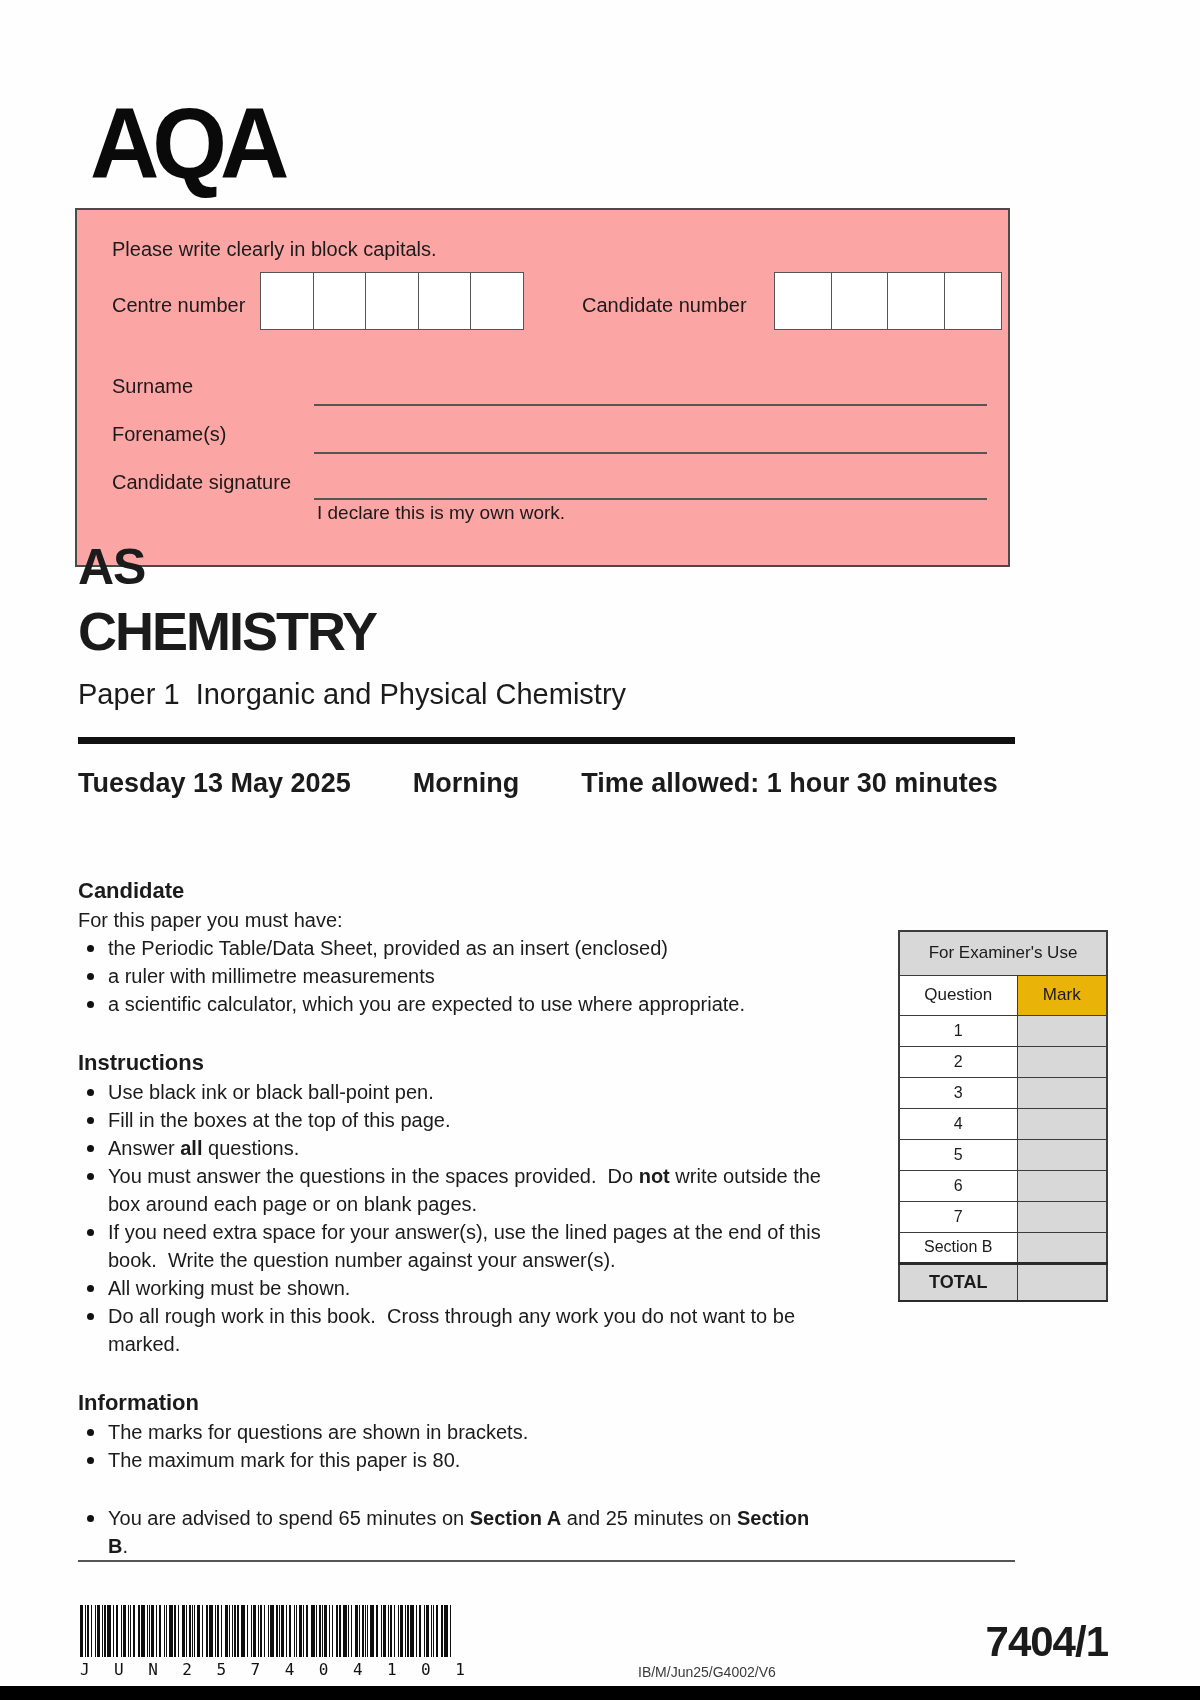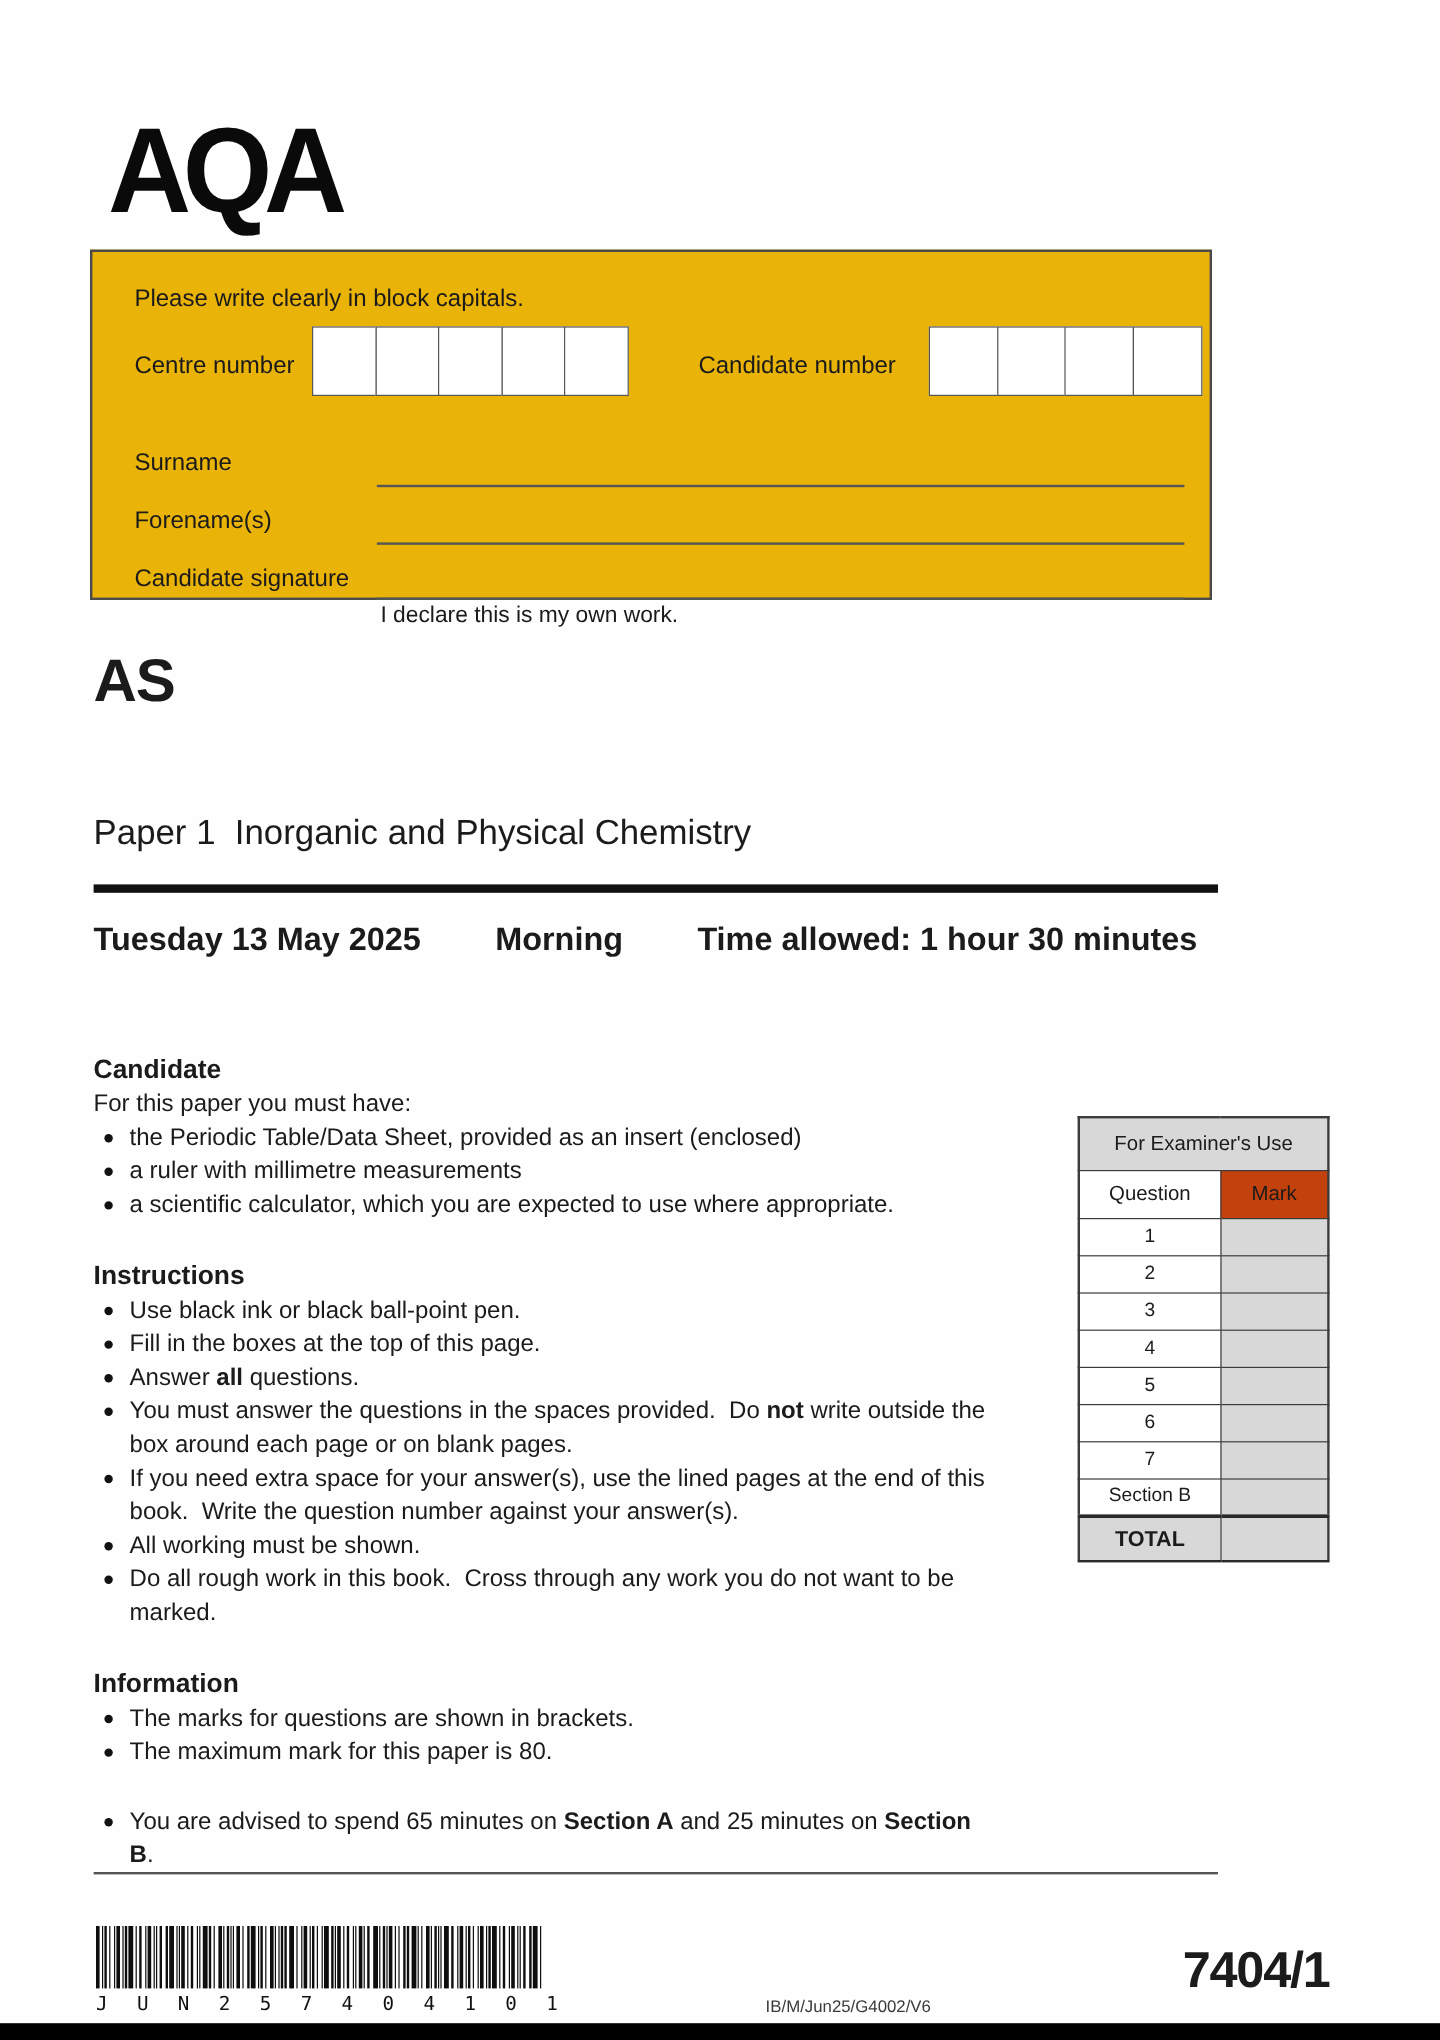--- a/index.html
+++ b/index.html
@@ -12,8 +12,8 @@
               letter-spacing:-7px; color:#0a0a0a; transform:scaleY(1.05); }
 
   
-  .cand-box { position:absolute; left:75px; top:208px; width:935px; height:292px;
-              border:2px solid #4a4a4a; background:#eab308; }
+  .cand-box { position:absolute; left:75px; top:208px; width:935px; height:359px;
+              border:2px solid #4a4a4a; background:#fca5a5; }
   .cand-box .instruction { position:absolute; left:35px; top:28px; font-size:20px; }
   .lbl { font-size:20px; color:#1b1b1b; }
   .centre-lbl   { position:absolute; left:35px;  top:84px; }

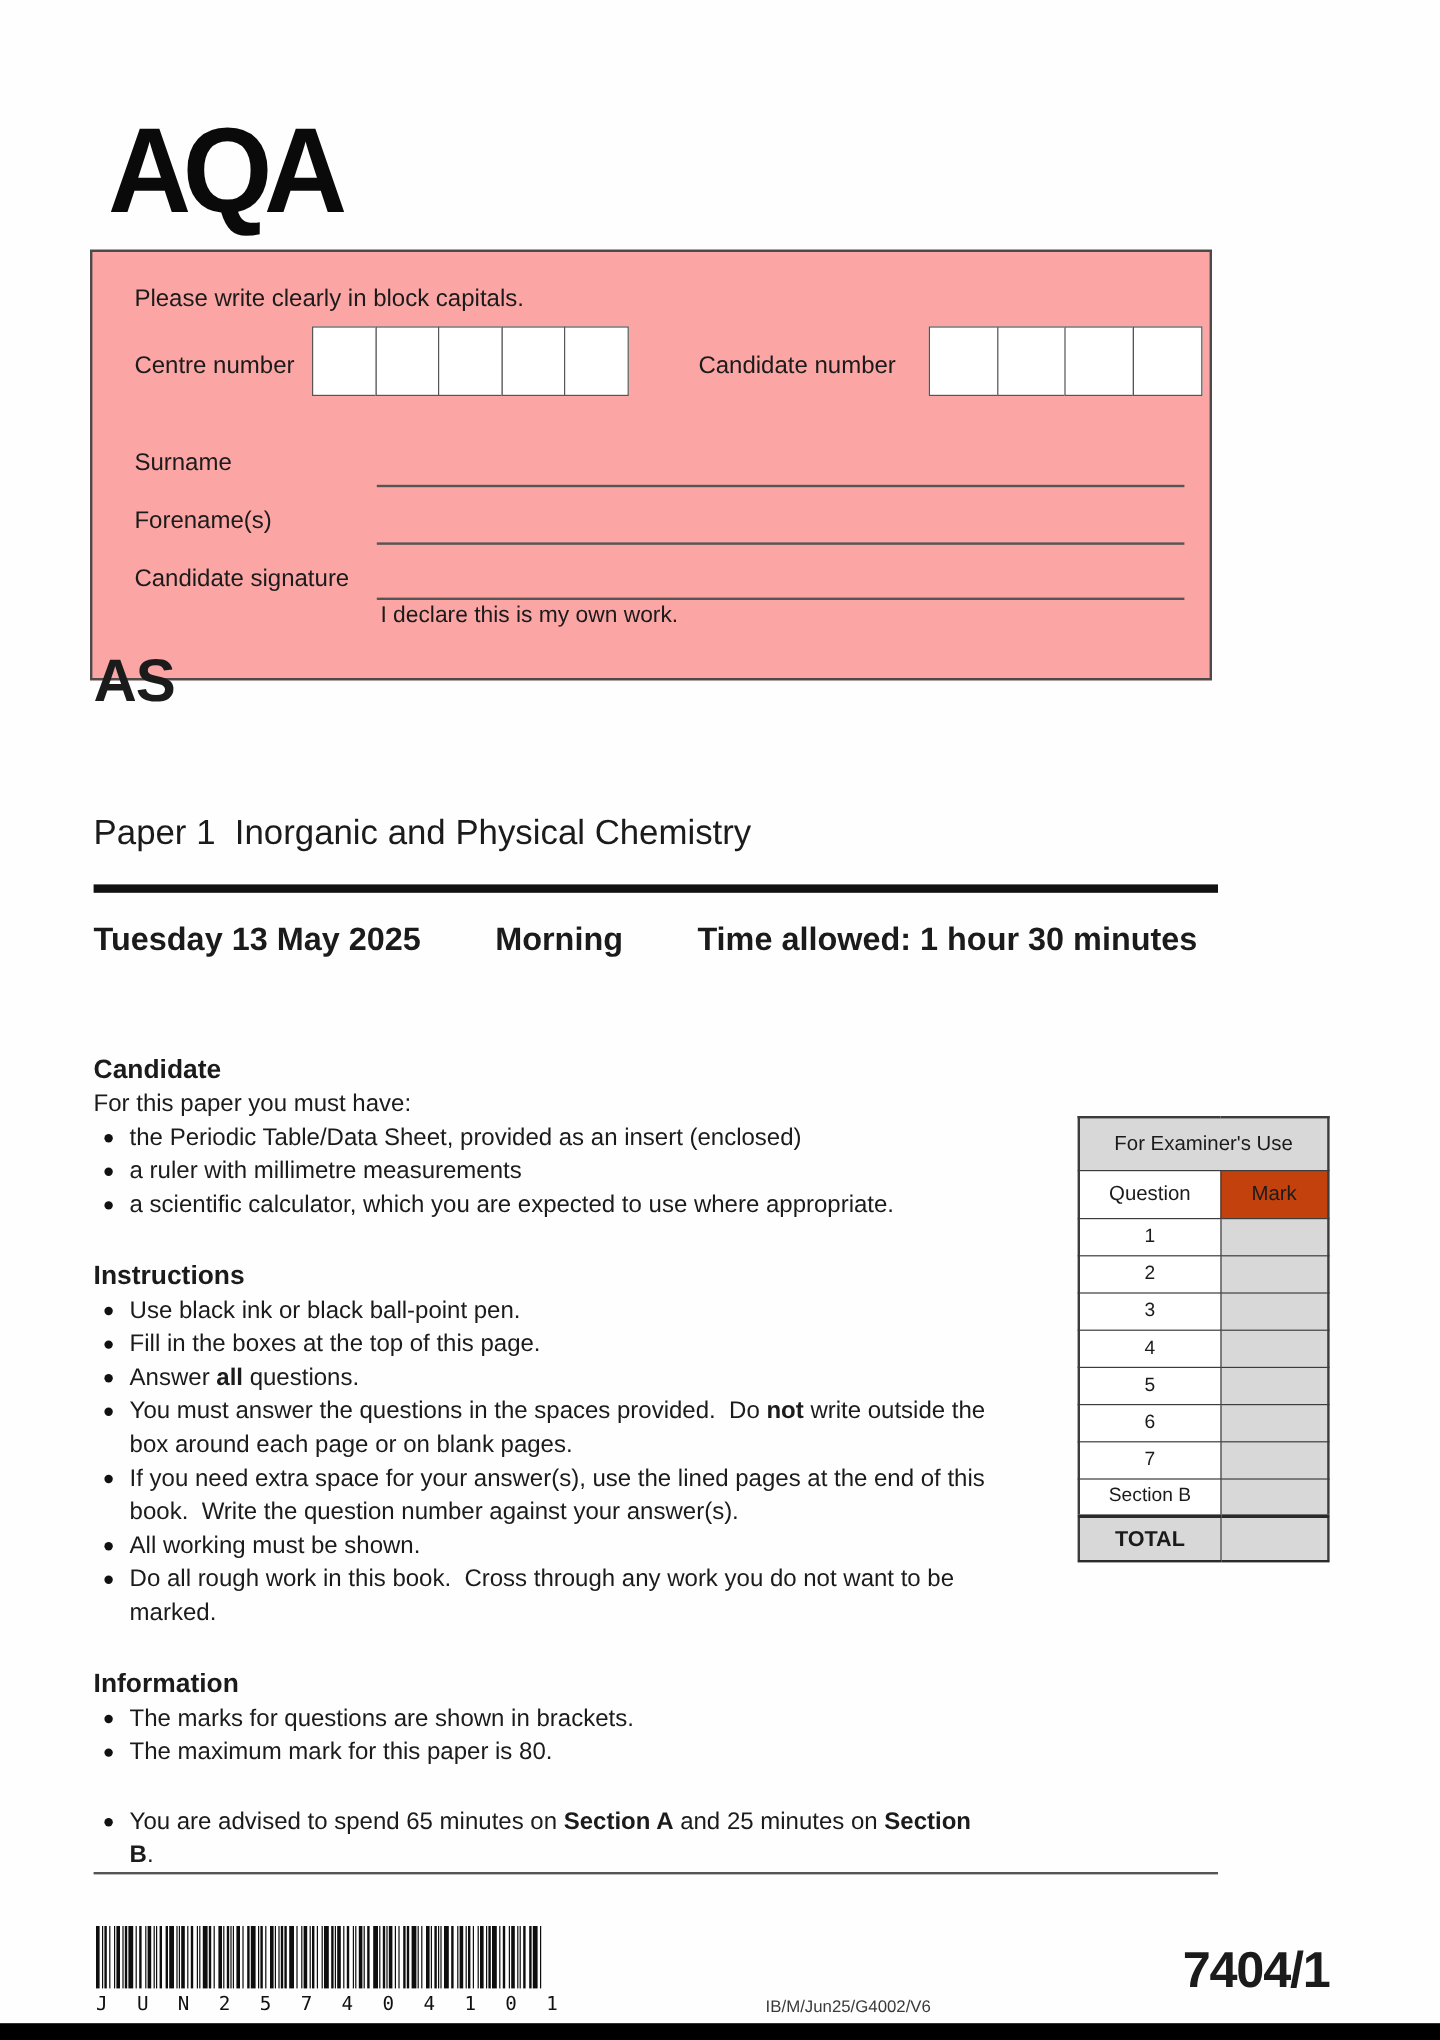--- a/index.html
+++ b/index.html
@@ -117,6 +117,7 @@
   </div>
 
   <h1 class="title-as">AS</h1>
+  <h1 class="title-subject">CHEMISTRY</h1>
   <div class="paper-line">Paper 1  Inorganic and Physical Chemistry</div>
 
   <div class="thick-rule"></div>

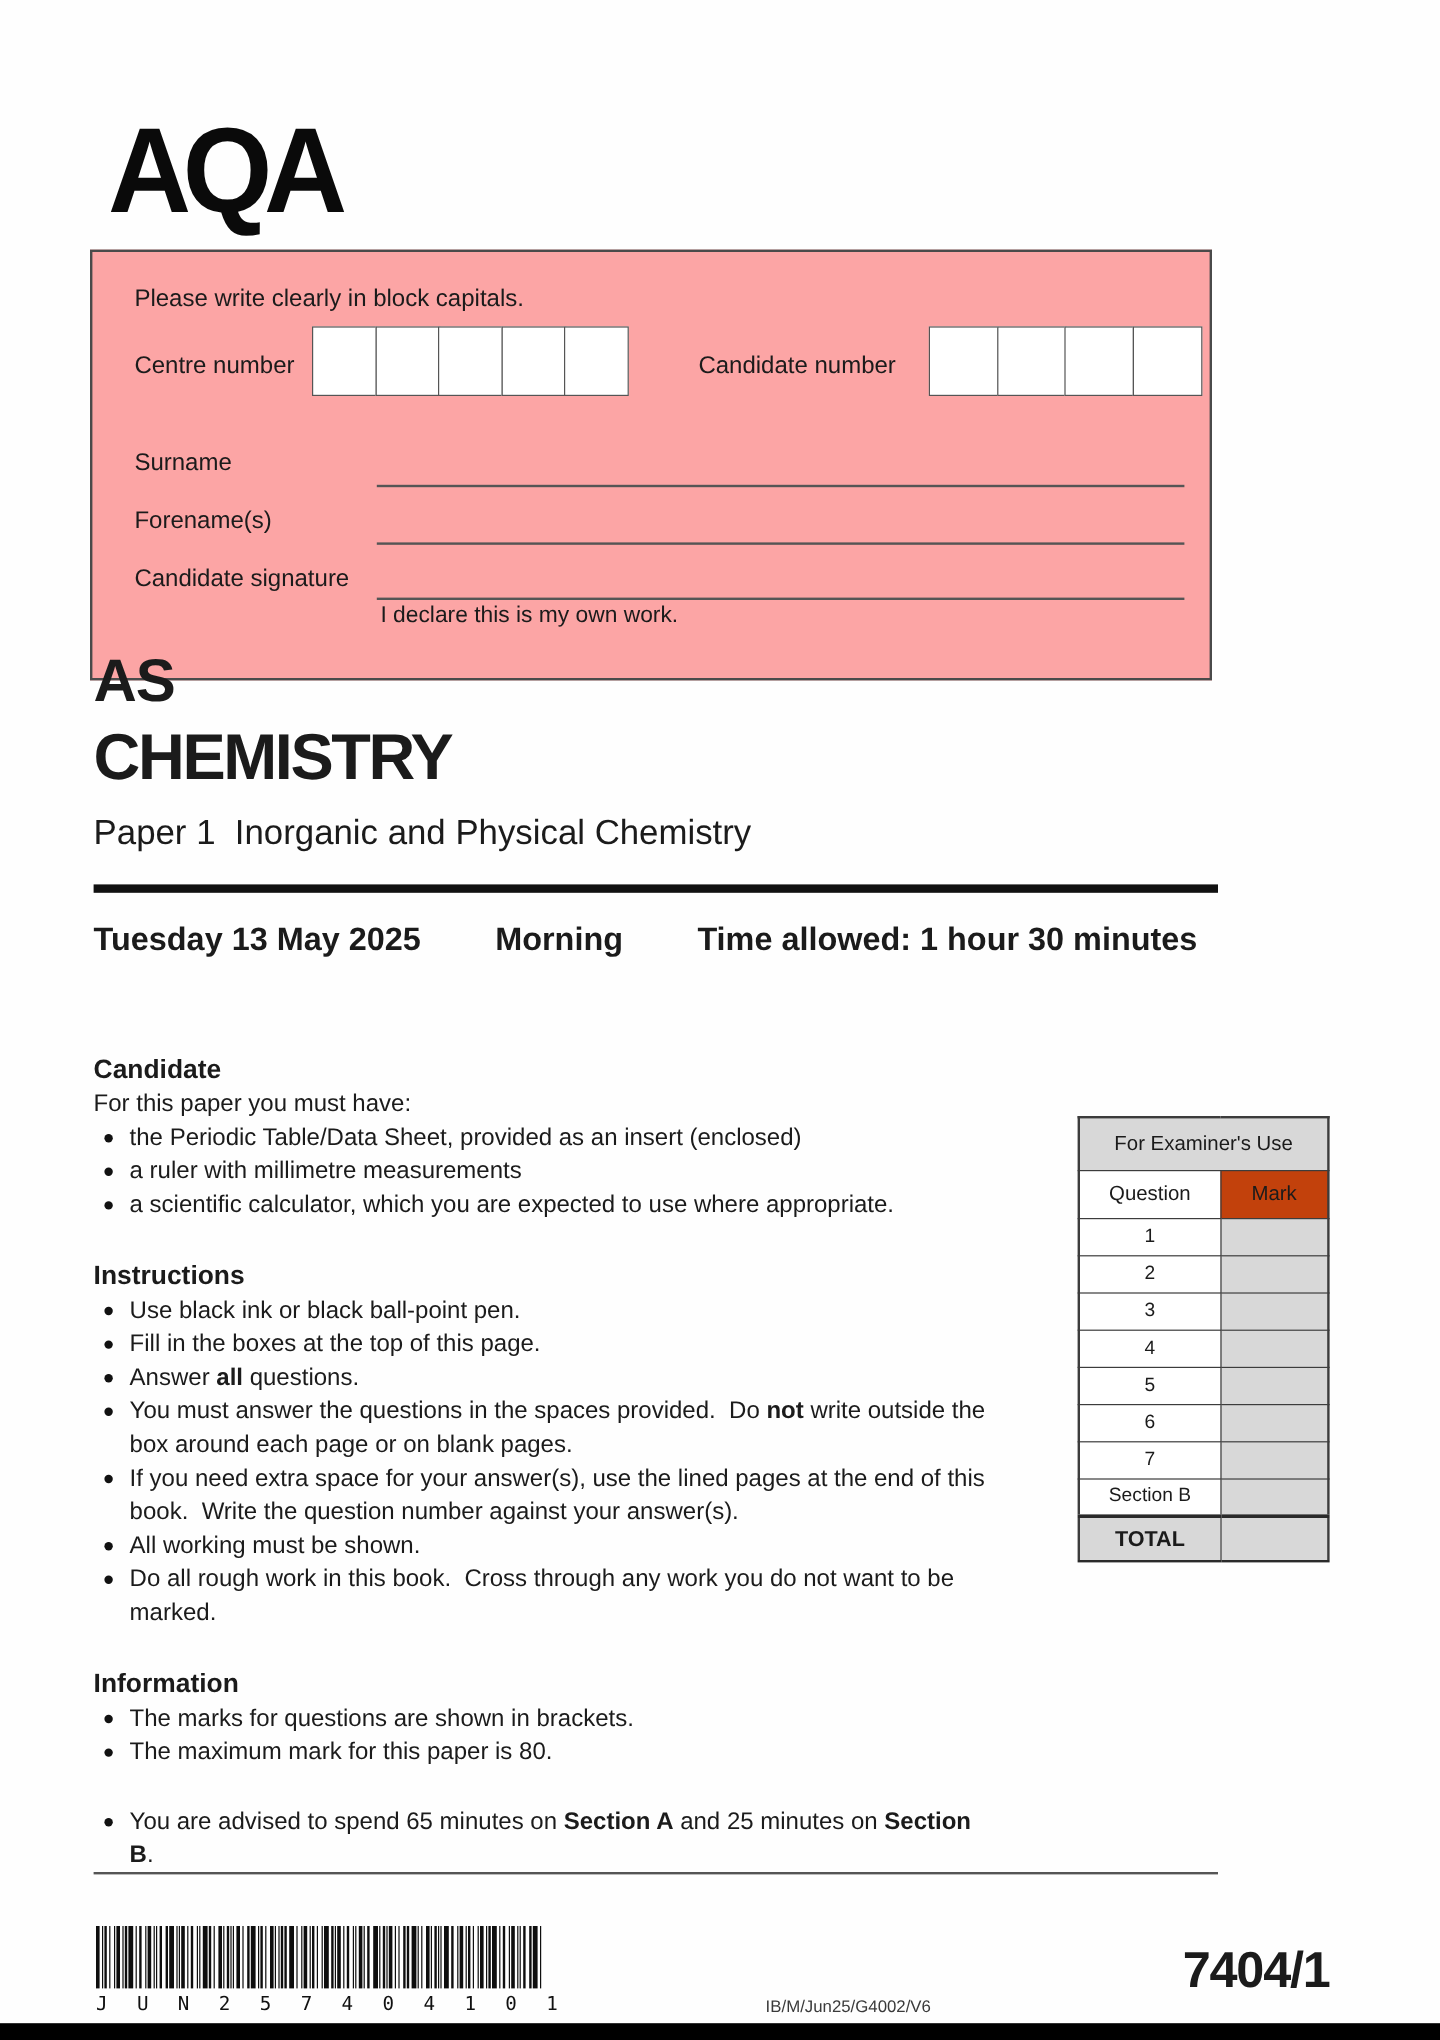--- a/index.html
+++ b/index.html
@@ -61,7 +61,7 @@
   .tbl-title { width:208px; height:44px; background:#d8d8d8; font-size:17px; }
   .col-head { height:40px; font-size:17px; }
   .col-head:first-child { width:118px; }
-  .col-head.mark { width:90px; background:#c2410c; }
+  .col-head.mark { width:90px; background:#eab308; }
   .q-cell { height:31px; font-size:16px; background:#fff; }
   .mark-cell { background:#d8d8d8; }
   .total-row .q-cell { background:#d8d8d8; font-weight:700; font-size:18px; height:38px; }

